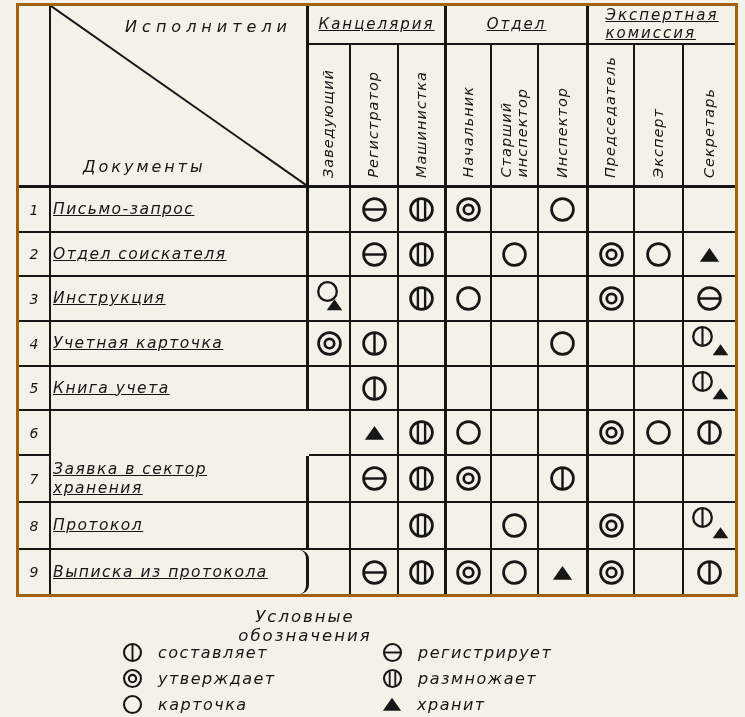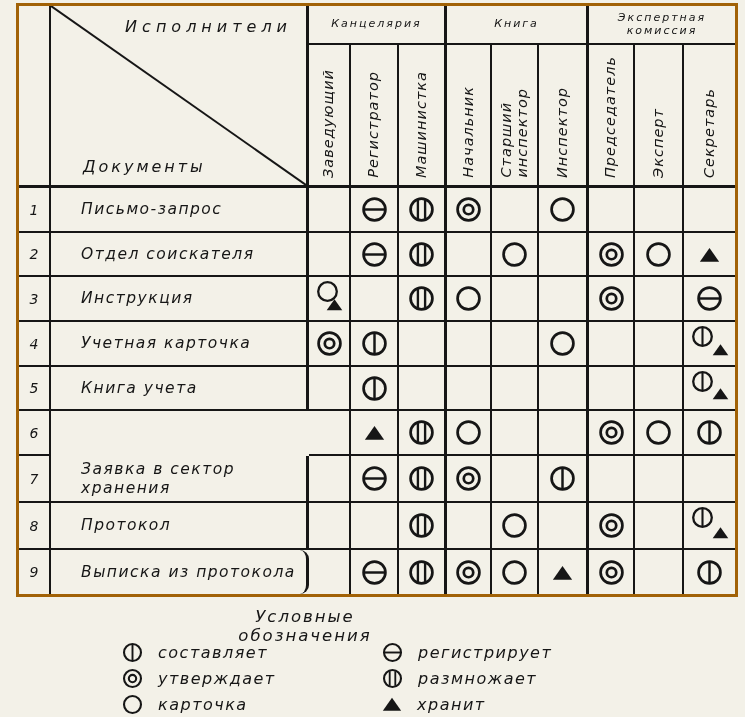--- a/index.html
+++ b/index.html
@@ -46,8 +46,8 @@
   }
 
   .group-label{
-    font-size:11px;letter-spacing:2px;text-align:center;
-    line-height:1.15;white-space:pre-line;
+    font-size:15px;letter-spacing:2px;
+    line-height:1.15;white-space:pre-line;text-decoration:underline;
   }
   .vcell{overflow:hidden;}
   .vlabel{

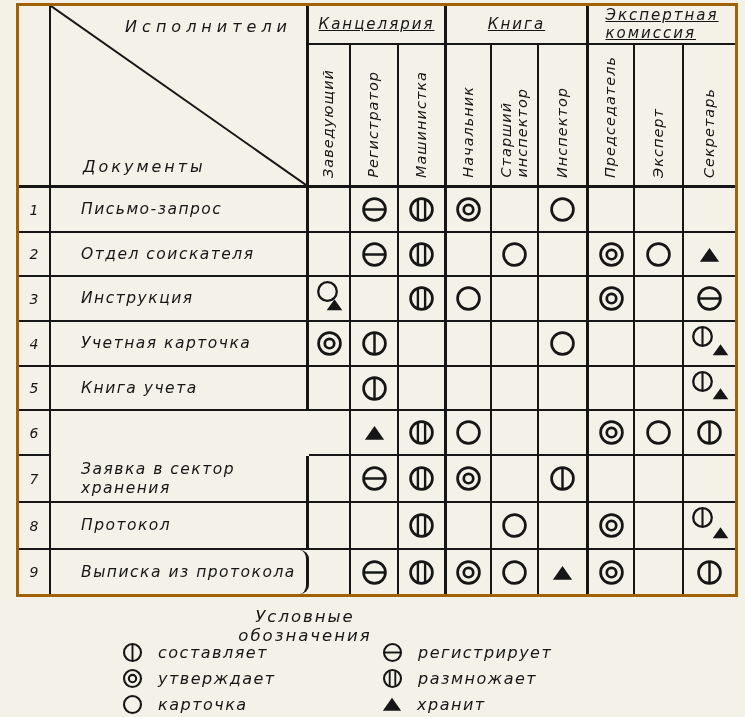--- a/index.html
+++ b/index.html
@@ -99,7 +99,7 @@
         <div class="group-label">Канцелярия</div>
       </div>
       <div class="c br3" style="grid-area: 1 / 6 / 2 / 9;">
-        <div class="group-label">Книга</div>
+        <div class="group-label">Отдел</div>
       </div>
       <div class="c brn" style="grid-area: 1 / 9 / 2 / 12;">
         <div class="group-label">Экспертная

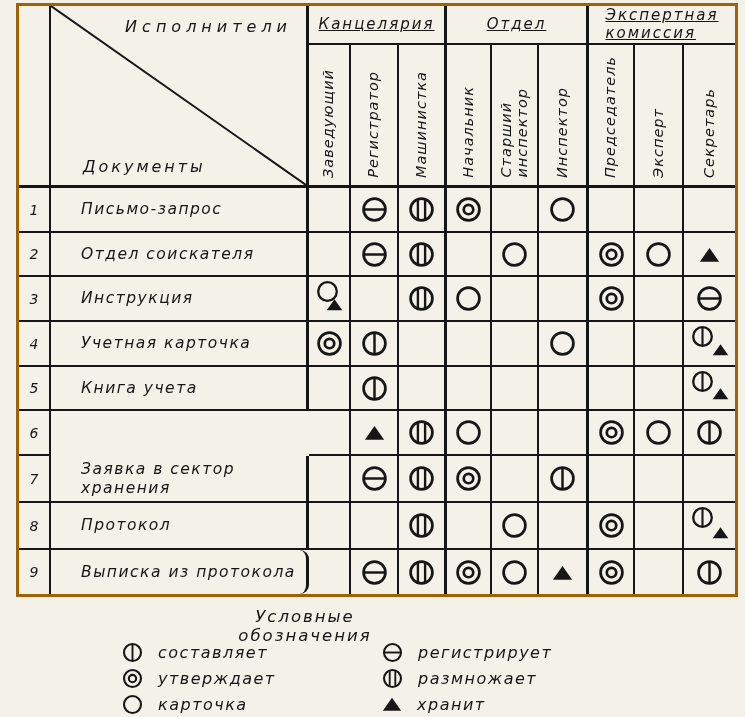--- a/index.html
+++ b/index.html
@@ -60,8 +60,8 @@
   .rownum{font-size:14px;}
   .doccell{justify-content:flex-start;}
   .doclabel{
-    padding-left:30px;font-size:15.5px;letter-spacing:1.5px;
-    line-height:1.2;white-space:pre-line;
+    padding-left:2px;font-size:15.5px;letter-spacing:1.5px;
+    line-height:1.2;white-space:pre-line;text-decoration:underline;
   }
   .symcell{}
   .sym-a{position:absolute;left:7px;top:3px;}

